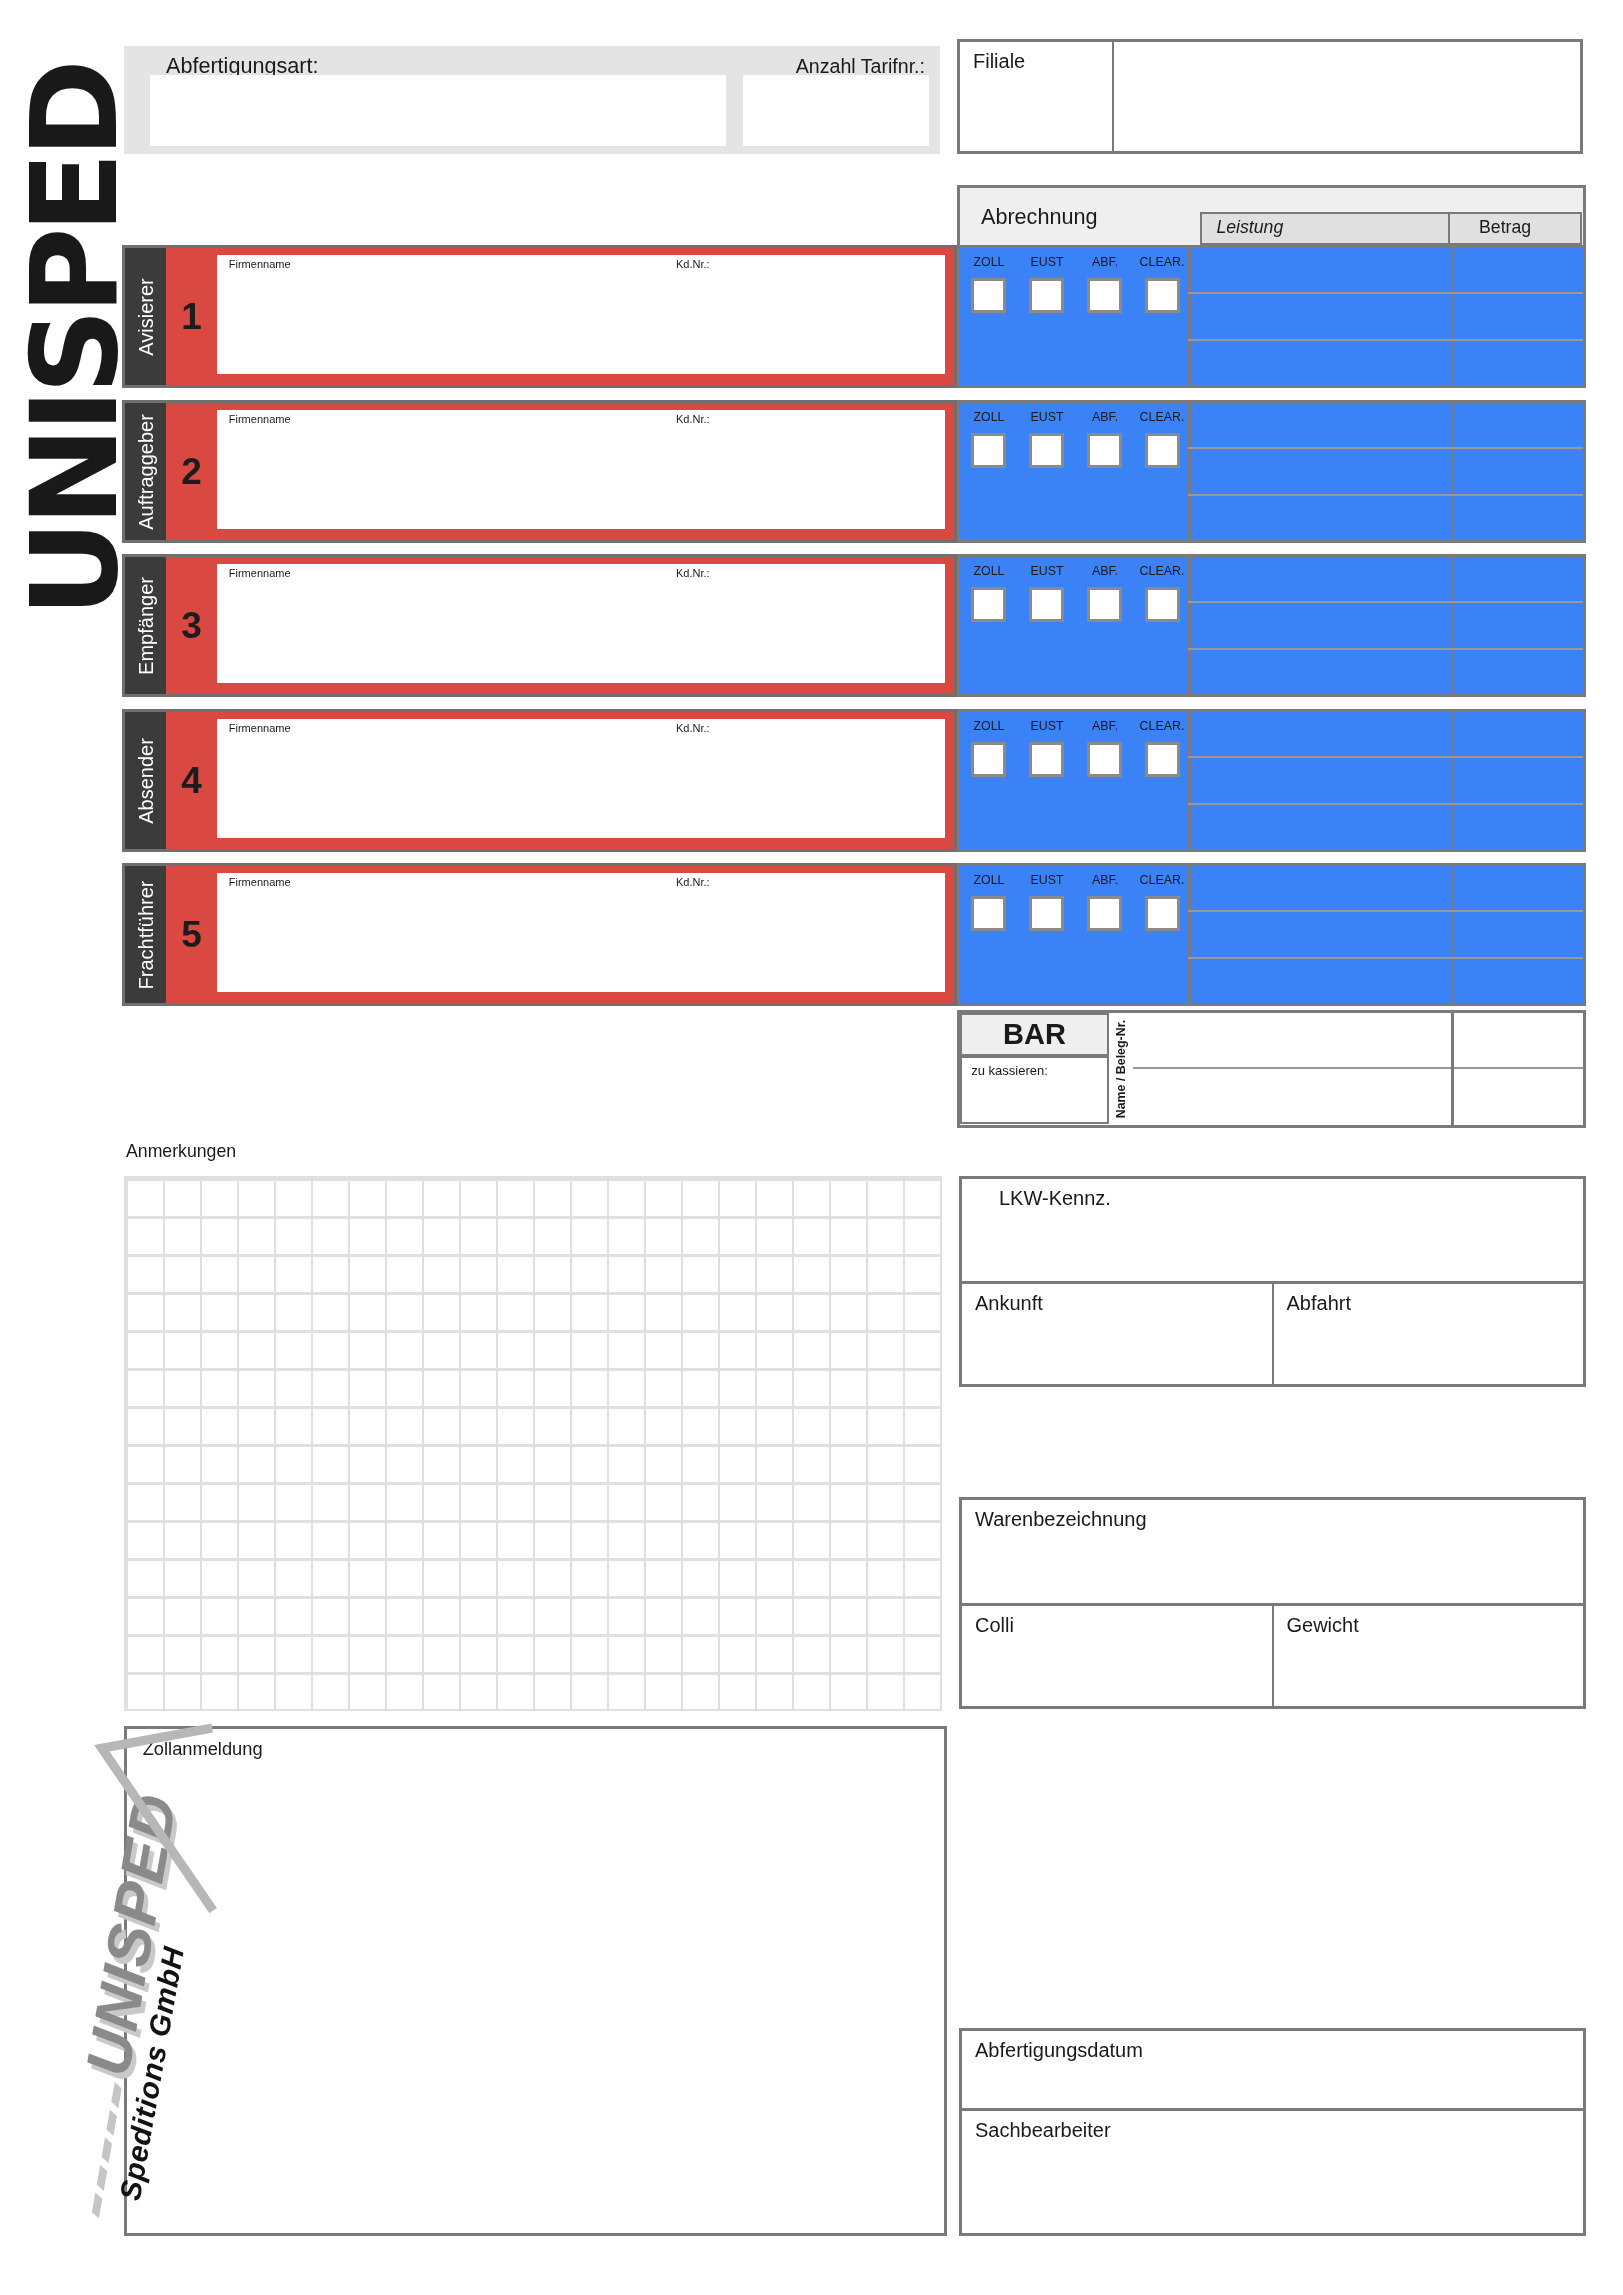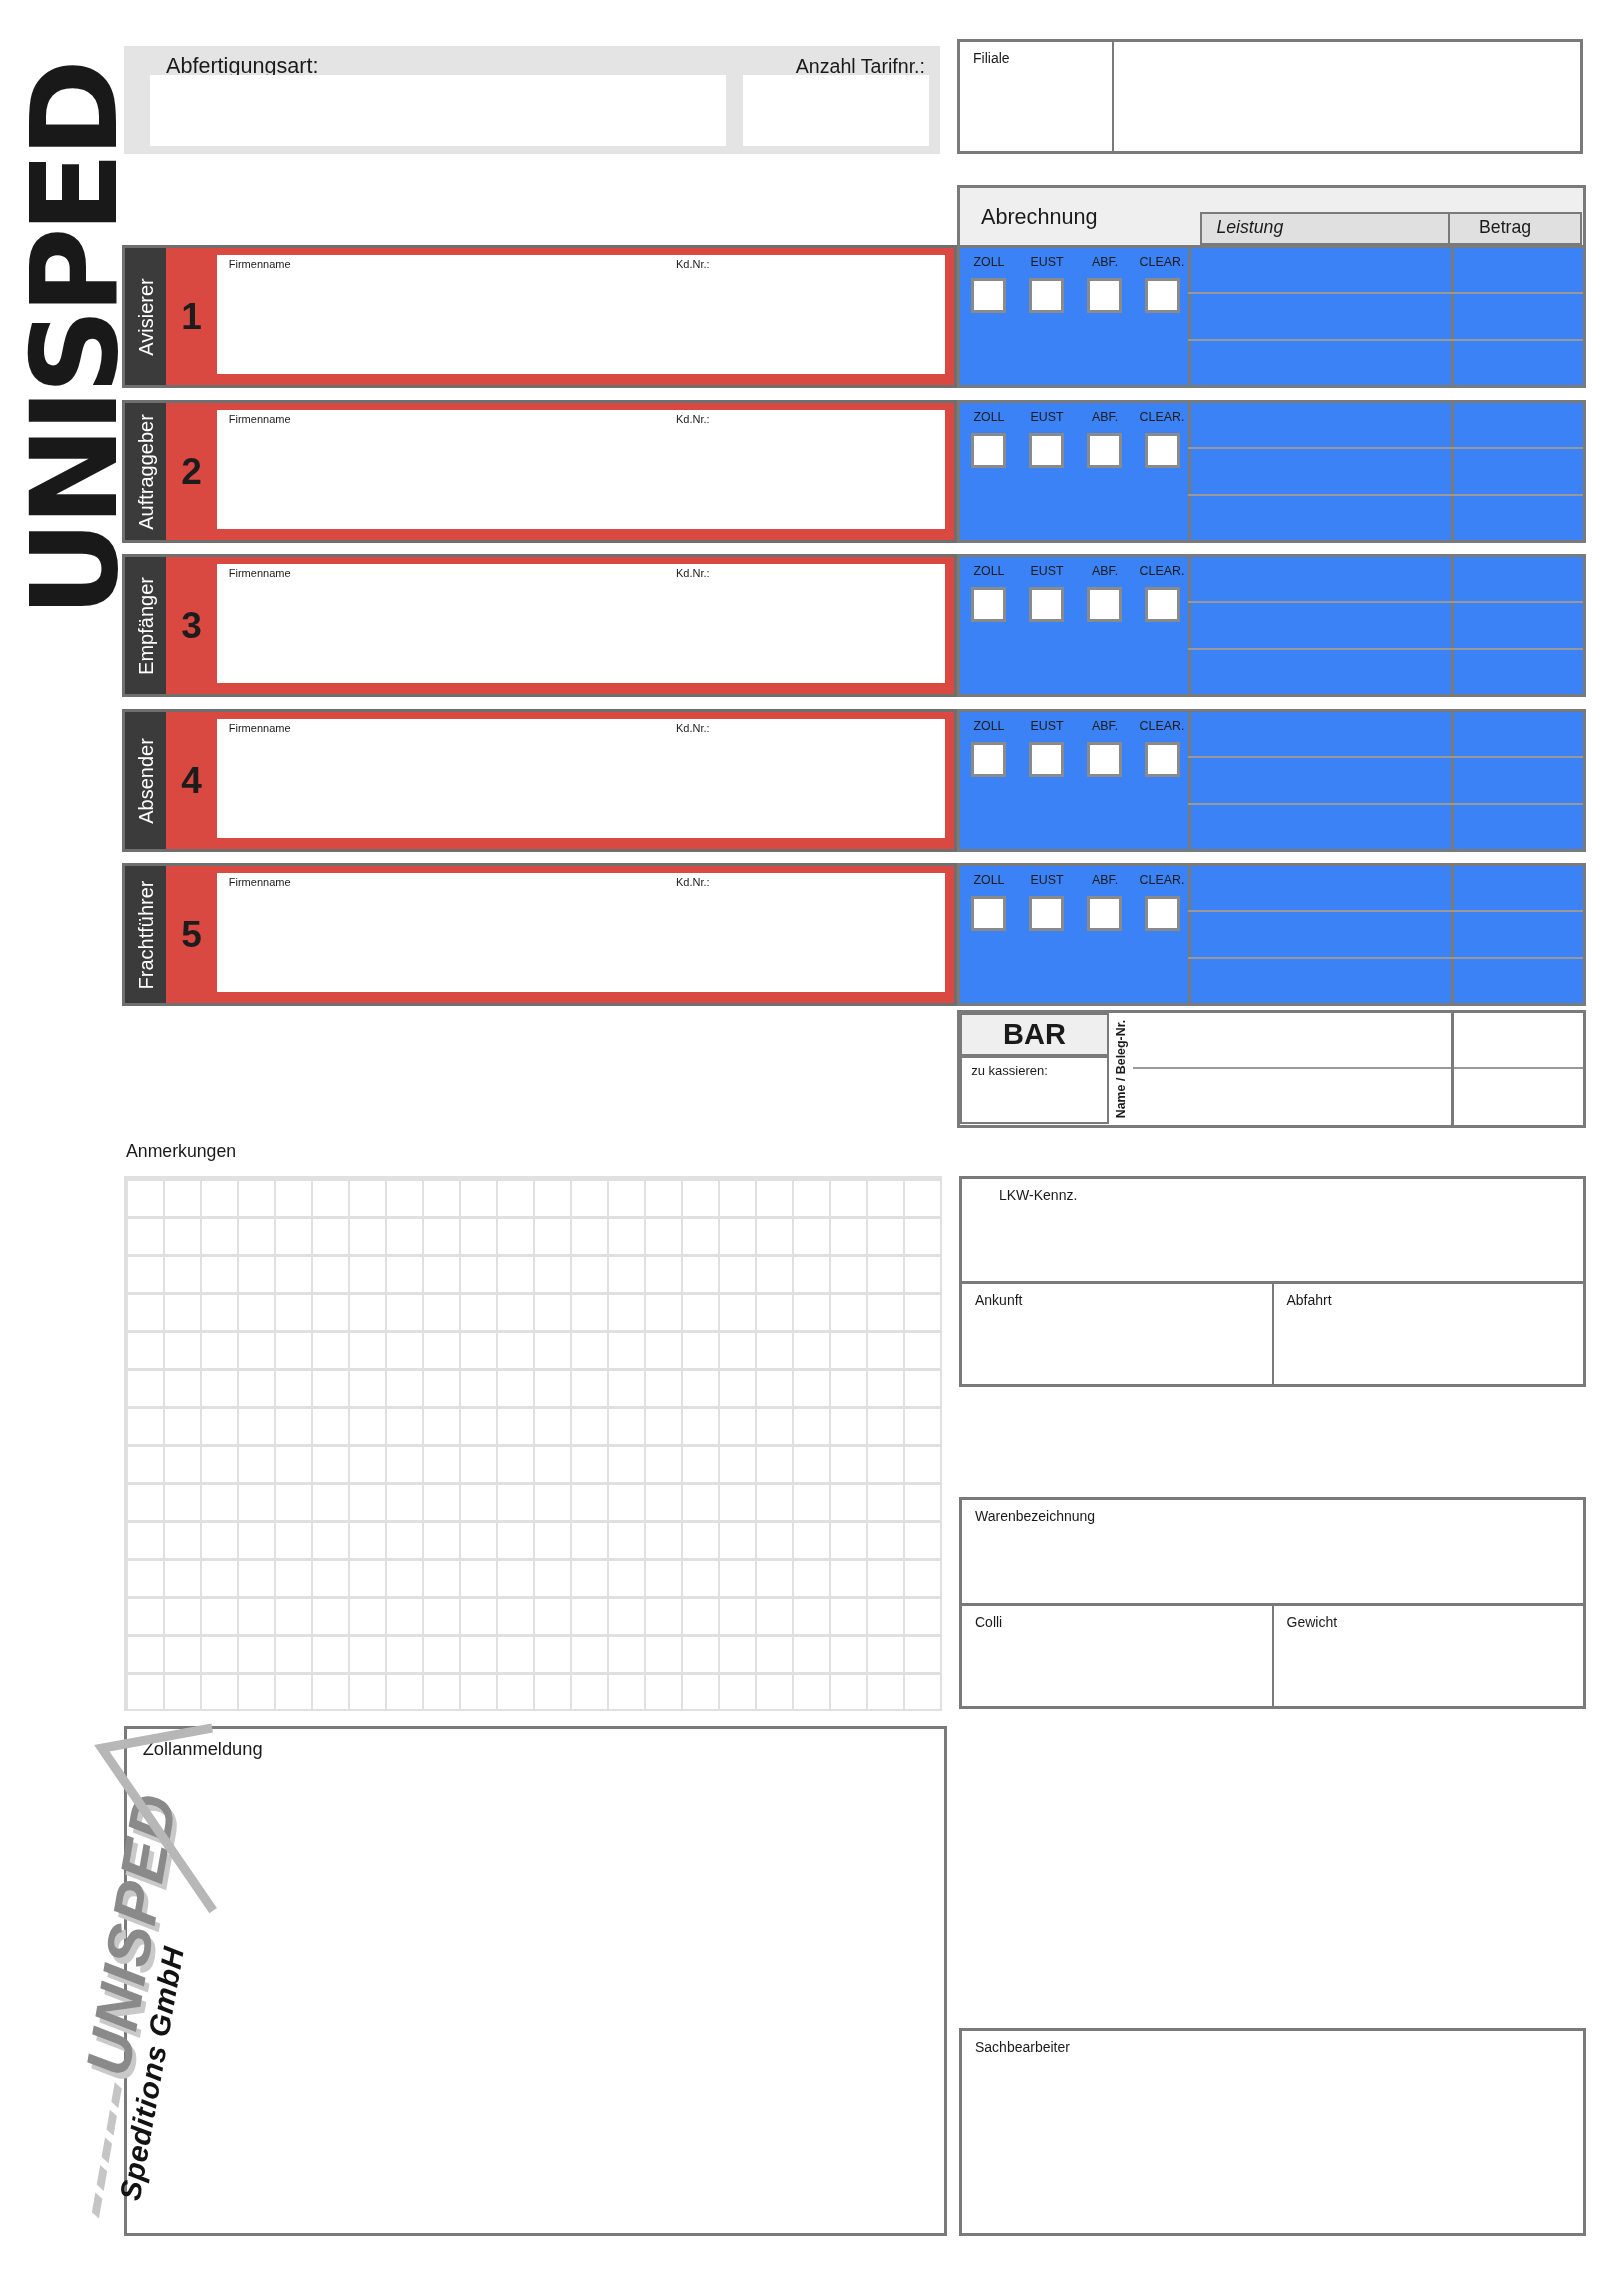--- a/index.html
+++ b/index.html
@@ -43,7 +43,7 @@
   .filiale-box{left:957px;top:39px;width:626px;height:115px;border:3.3px solid var(--bd);background:#fff;display:flex;}
   .filiale-cell{width:152px;border-right:2.6px solid var(--bd);}
   .posnr-cell{flex:1;}
-  .cell-label{display:block;padding:7.9px 0 0 13px;font-size:14px;}
+  .cell-label{display:block;padding:7.9px 0 0 13px;font-size:20px;}
   
   .abr-header{left:957px;top:185px;width:629px;height:63px;background:var(--hdr);border:3.3px solid var(--bd);}
   .abr-title{position:absolute;left:21px;top:50%;transform:translateY(-50%);font-size:21.6px;}

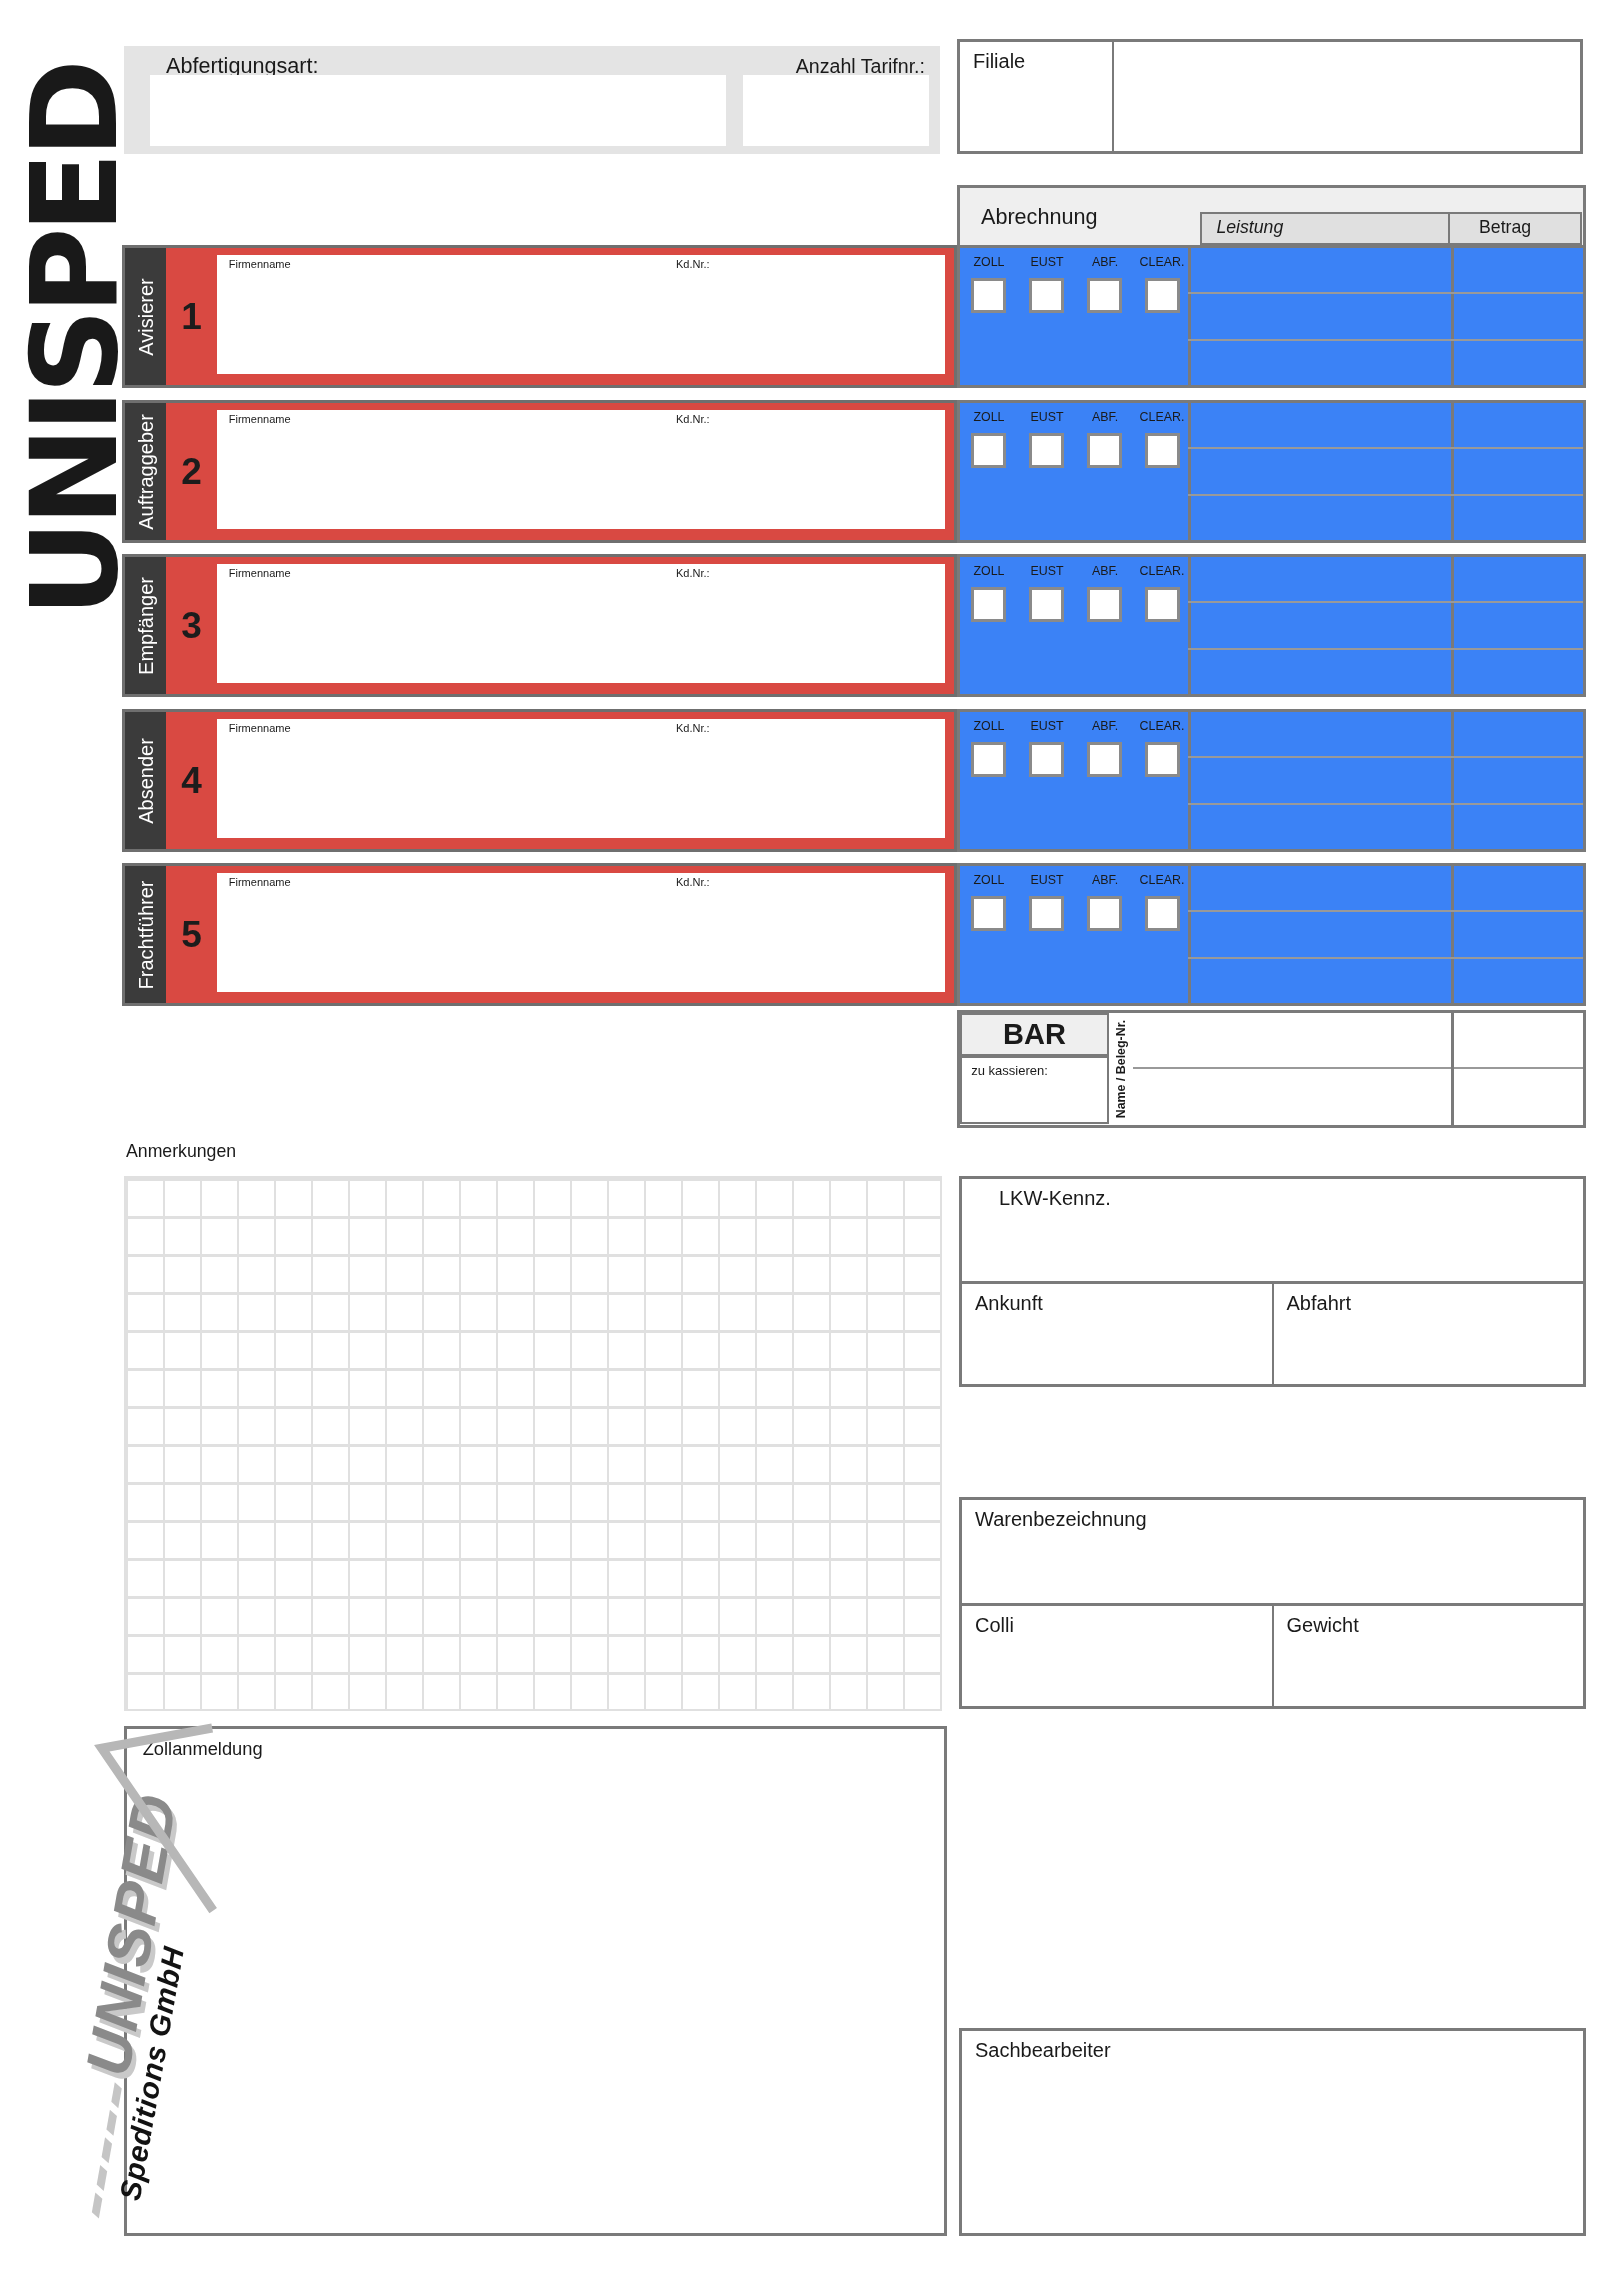--- a/index.html
+++ b/index.html
@@ -337,6 +337,9 @@
   </div>
 
   <div class="abs rsec datum">
+    <div class="rsec-top">
+      <span class="cell-label">Abfertigungsdatum</span>
+    </div>
     <div class="rsec-bottom">
       <div class="rsec-cell">
         <span class="cell-label">Sachbearbeiter</span>

